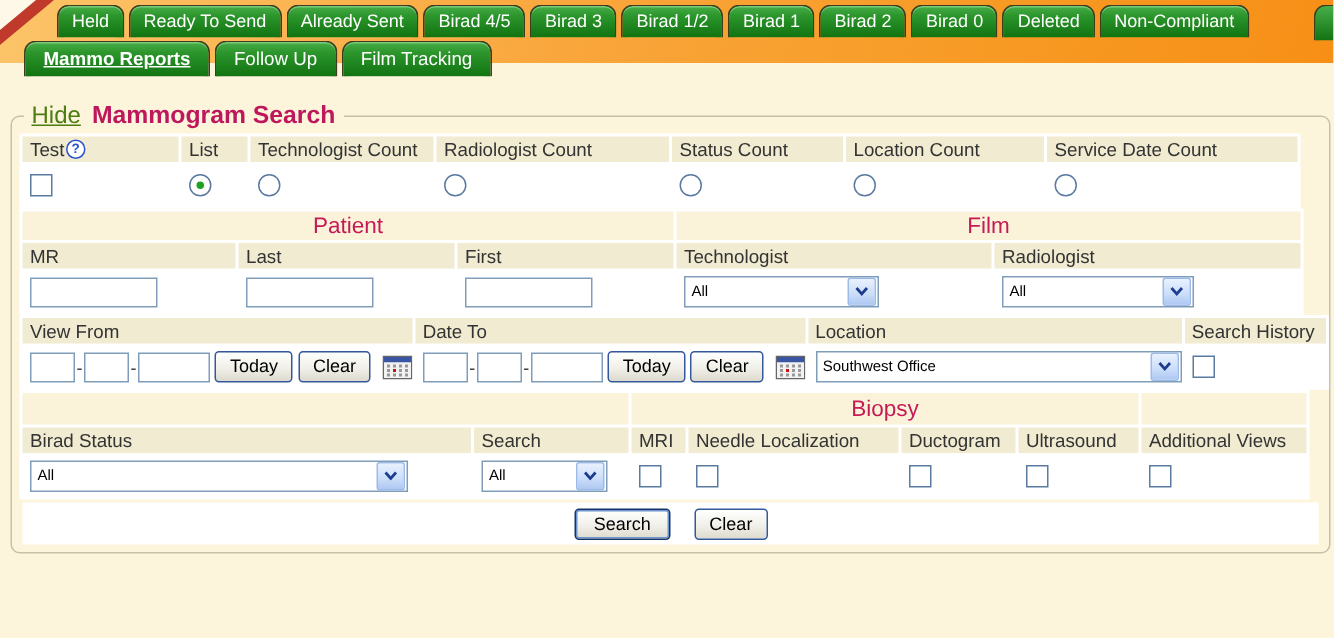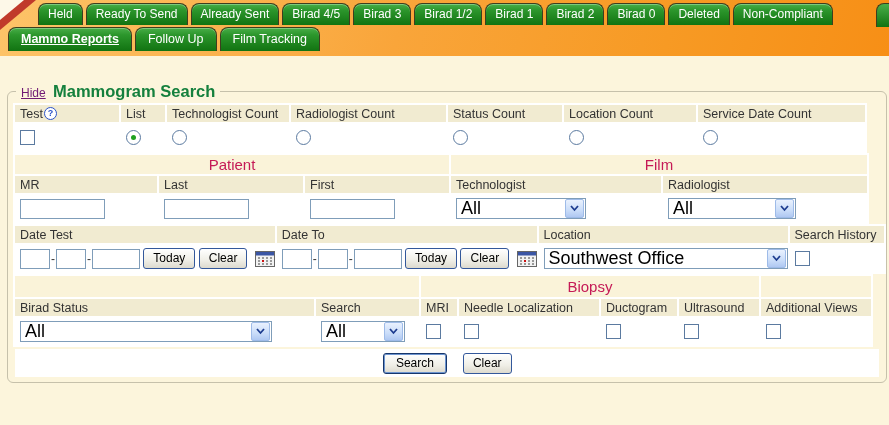--- a/index.html
+++ b/index.html
@@ -10,7 +10,7 @@
     font-size:12px;color:#333;
   }
   
-  .band{position:relative;width:889px;height:56px;
+  .band{position:relative;width:889px;height:42px;
     background:linear-gradient(105deg,#FDC469 0%,#F9A53A 45%,#F79A24 75%,#F78F16 100%);}
   .corner-red{position:absolute;top:0;left:0;width:0;height:0;
     border-top:30px solid #C03A2B;border-right:36px solid transparent;}

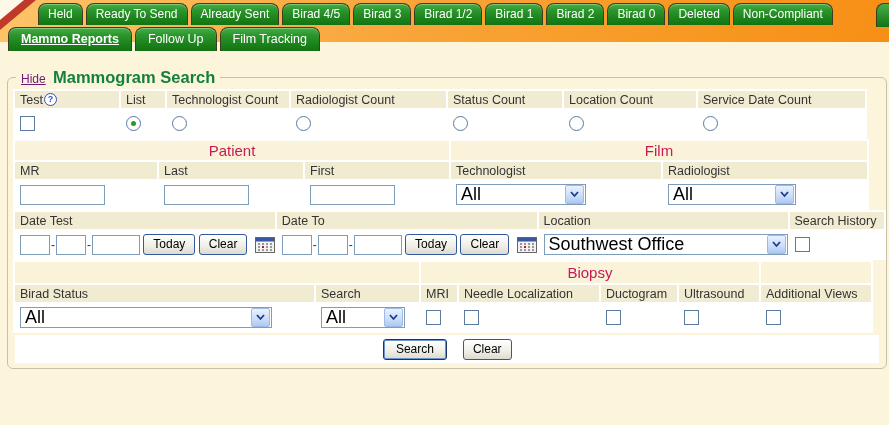--- a/index.html
+++ b/index.html
@@ -18,7 +18,7 @@
     border-top:20px solid #FDF8E8;border-right:24px solid transparent;}
   .tabs-row{position:absolute;display:flex;gap:3px;white-space:nowrap;}
   .tabs-top{top:3px;left:38px;}
-  .tabs-sub{top:27px;left:8px;text-align:center;}
+  .tabs-sub{top:27px;left:16px;text-align:center;}
   .tab{
     display:inline-block;padding:3px 9px 4px;
     background:linear-gradient(#49AE49,#2C962C 30%,#117311);

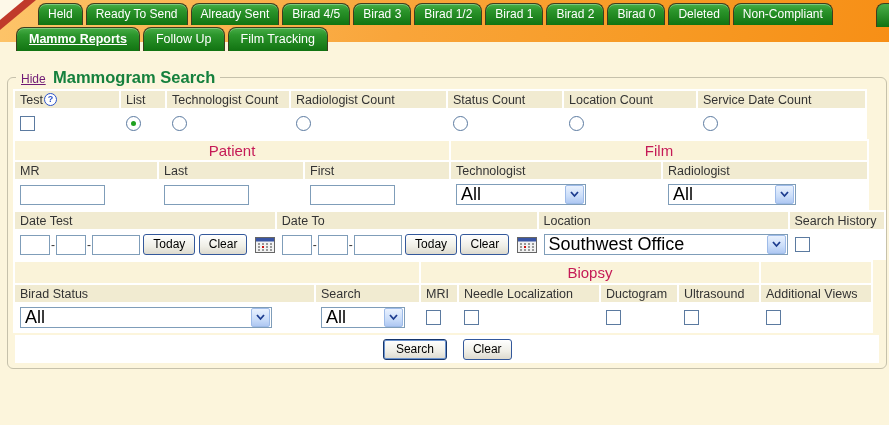--- a/index.html
+++ b/index.html
@@ -39,7 +39,7 @@
     border:1px solid #C6C1AB;border-radius:6px;
   }
   legend.panel-legend{margin-left:8px;padding:0 5px;}
-  legend.panel-legend a{color:#701a75;font-size:12px;text-decoration:underline;cursor:pointer;}
+  legend.panel-legend a{color:#4d7c0f;font-size:16px;text-decoration:underline;cursor:pointer;}
   .panel-title{color:#15803d;font-size:16.5px;font-weight:bold;margin-left:4px;}
   
   table.sec{border-collapse:separate;border-spacing:2px;margin:0 0 0 5px;

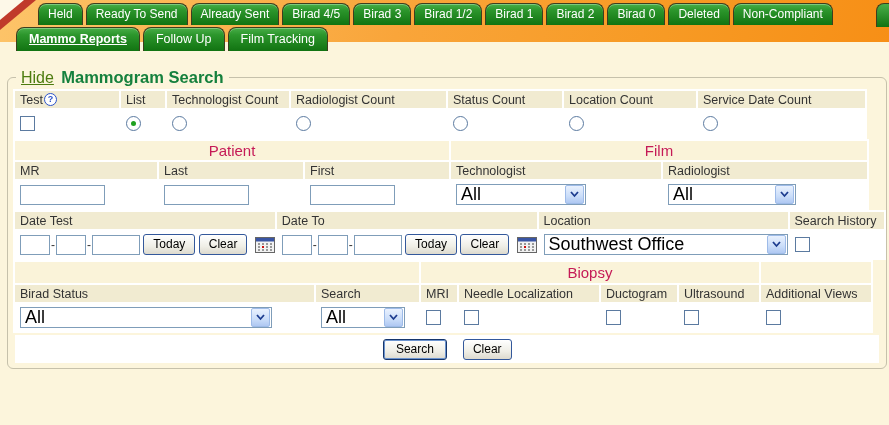--- a/index.html
+++ b/index.html
@@ -40,7 +40,7 @@
   }
   legend.panel-legend{margin-left:8px;padding:0 5px;}
   legend.panel-legend a{color:#4d7c0f;font-size:16px;text-decoration:underline;cursor:pointer;}
-  .panel-title{color:#15803d;font-size:16.5px;font-weight:bold;margin-left:4px;}
+  .panel-title{color:#be185d;font-size:16.5px;font-weight:bold;margin-left:4px;}
   
   table.sec{border-collapse:separate;border-spacing:2px;margin:0 0 0 5px;
     background:#FFFFFF;table-layout:fixed;}

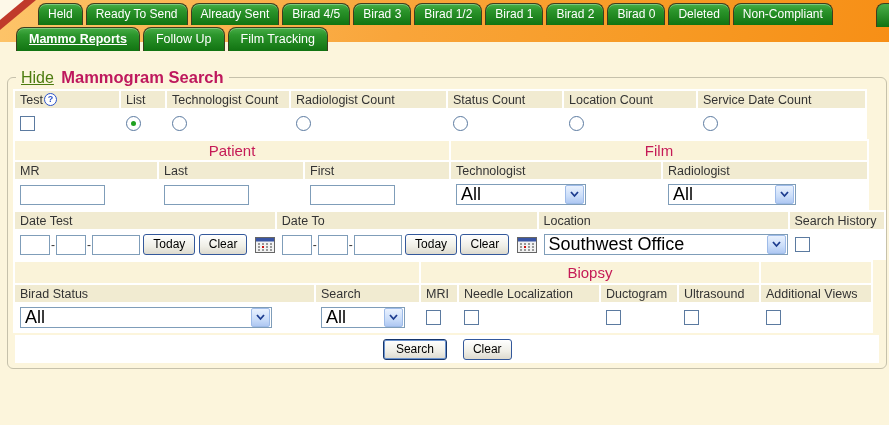--- a/index.html
+++ b/index.html
@@ -64,7 +64,7 @@
   .xpsel{display:inline-flex;align-items:center;justify-content:space-between;
     height:21px;background:#fff;border:1px solid #7F9DB9;cursor:pointer;
     vertical-align:middle;box-sizing:border-box;}
-  .selval{font-size:18px;color:#000;padding-left:4px;}
+  .selval{font-size:10px;color:#000;padding-left:4px;}
   .selarrow{width:17px;height:17px;margin-right:1px;
     background:linear-gradient(#E9F1FE,#CADDF9 60%,#AFC8F2);
     border:1px solid #9EBBE8;border-radius:2px;

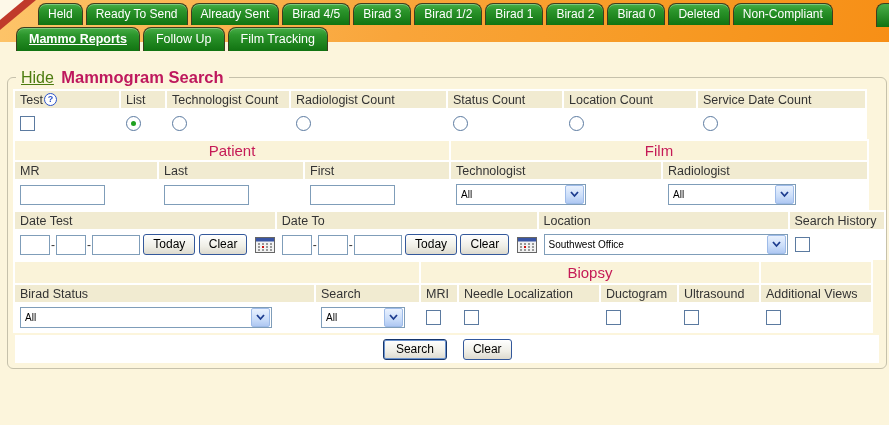--- a/index.html
+++ b/index.html
@@ -203,7 +203,7 @@
       </colgroup>
     <tbody>
     <tr>
-      <td class="l">Date Test</td>
+      <td class="l">View From</td>
       <td class="l">Date To</td>
       <td class="l">Location</td>
       <td class="l">Search History</td>

